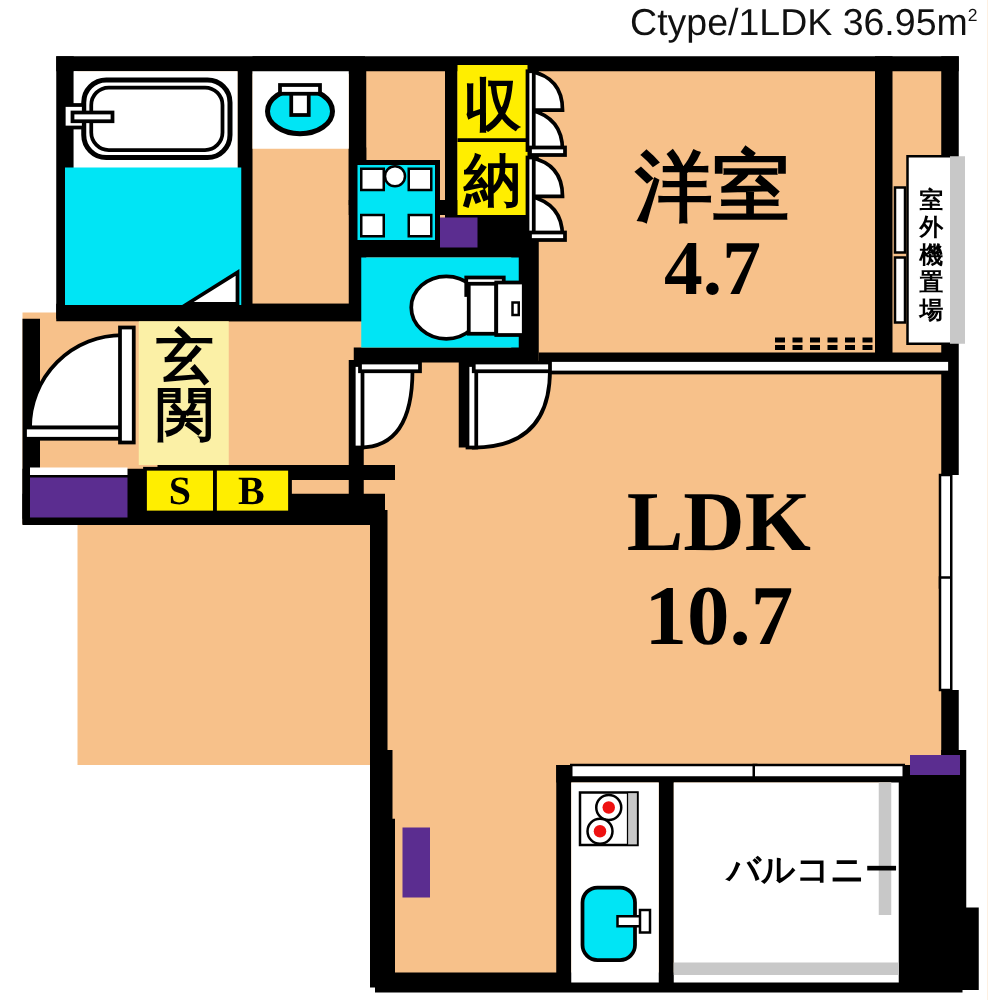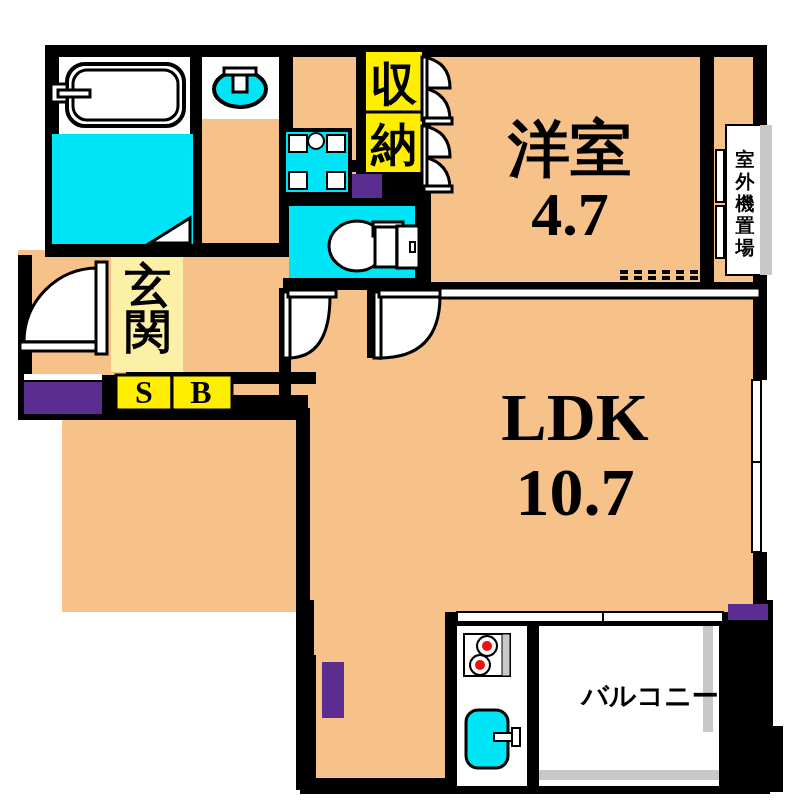--- a/index.html
+++ b/index.html
@@ -24,6 +24,7 @@
 
 <div id="plan">
 
+  <div class="title"><span>Ctype/1LDK 36.95m</span><sup>2</sup></div>
 
   <svg width="790" height="800" viewBox="0 0 790 800">
 

